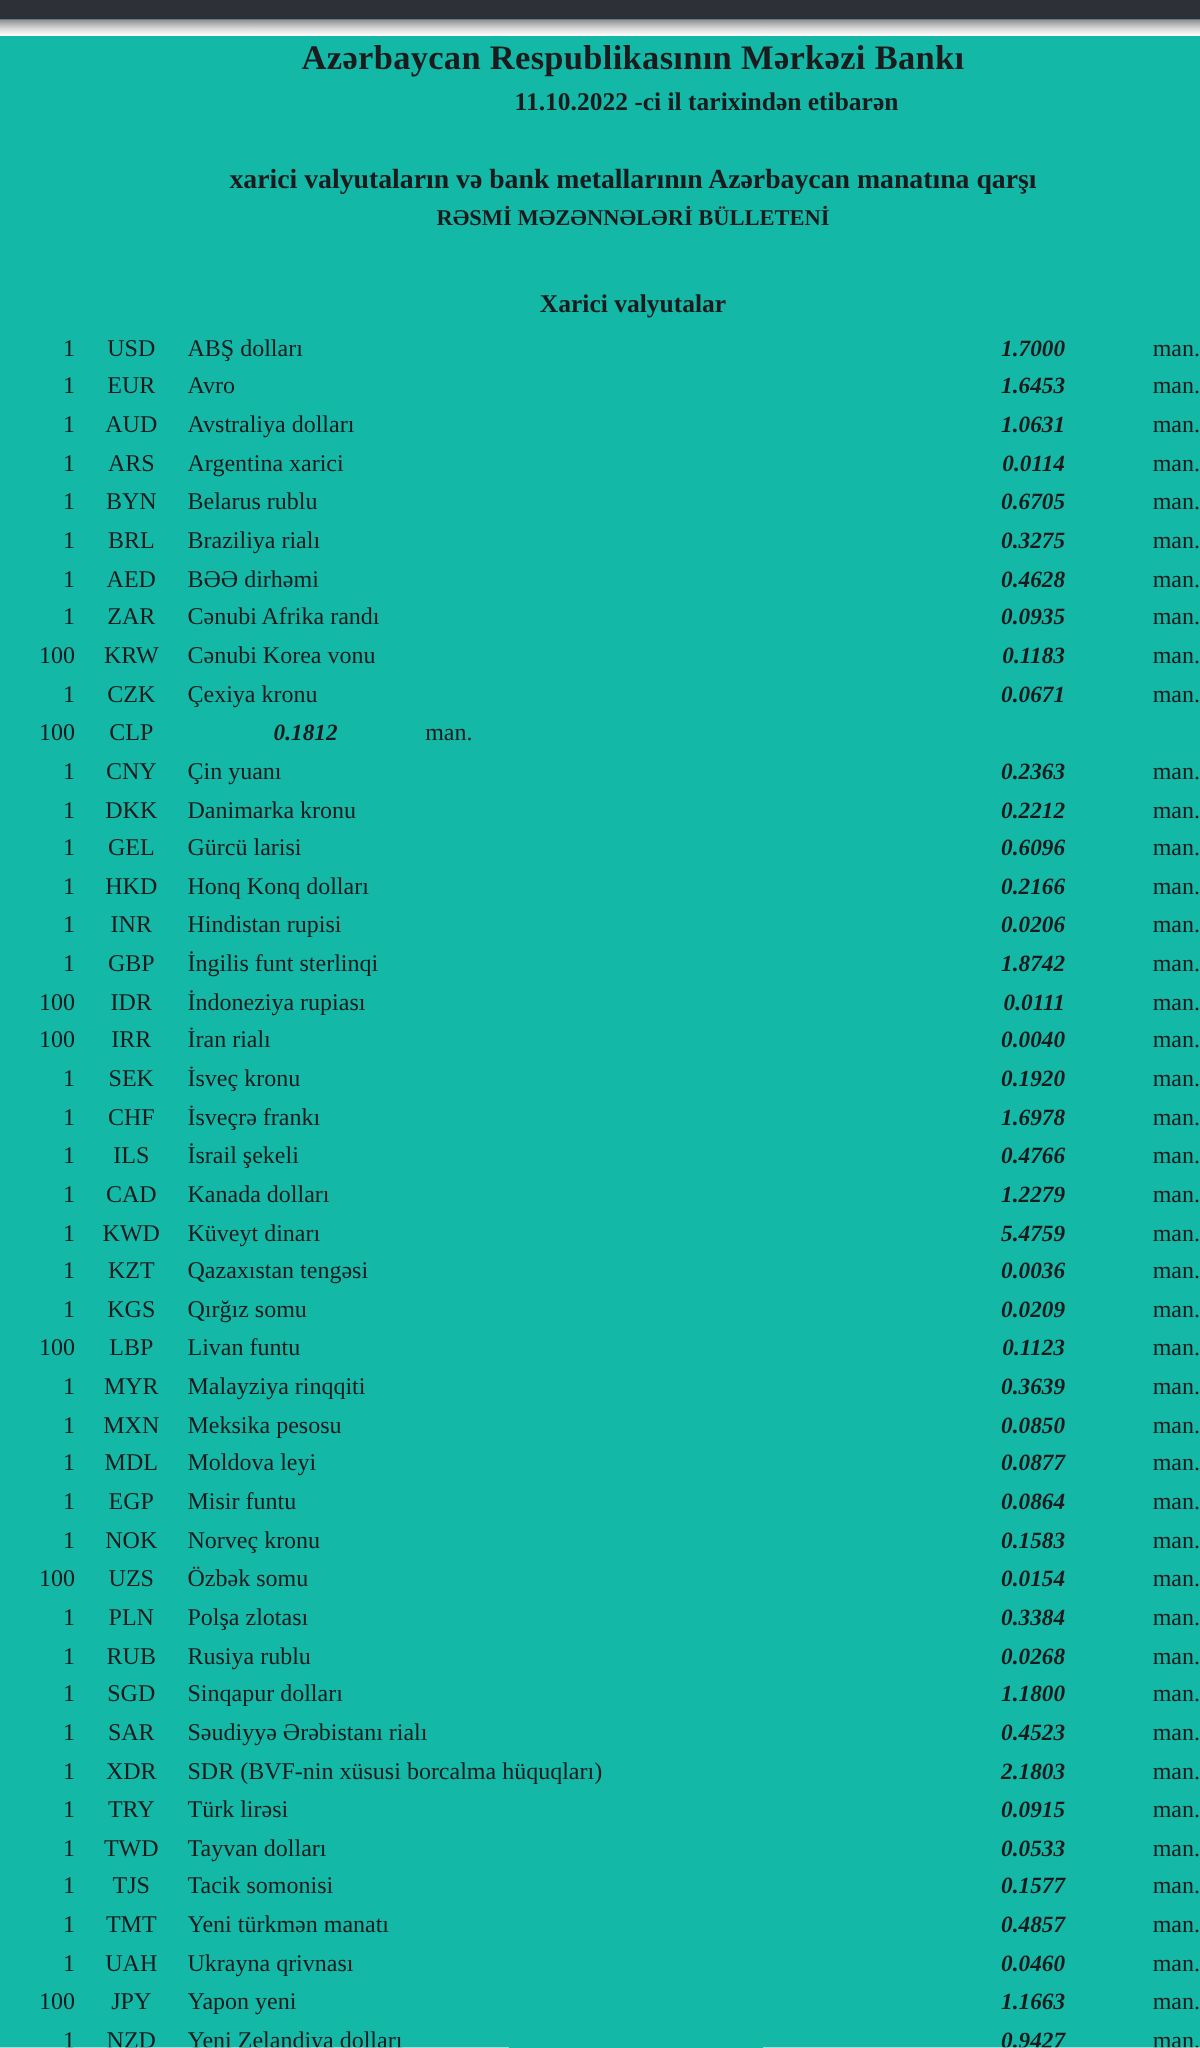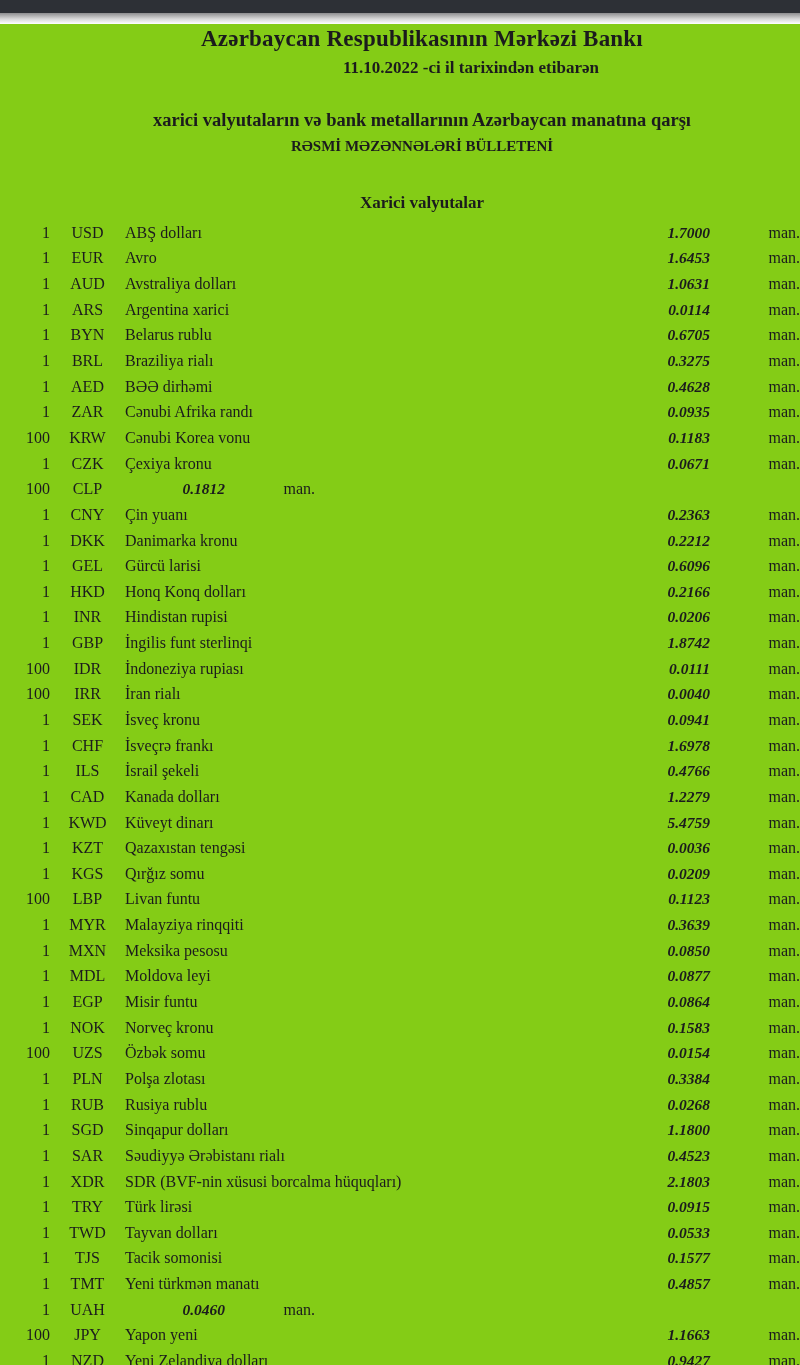--- a/index.html
+++ b/index.html
@@ -14,7 +14,7 @@
     width: 800px;
     height: 1365px;
     overflow: hidden;
-    background: #84cc16;
+    background: #14b8a6;
   }
   .top-bar {
     position: absolute;

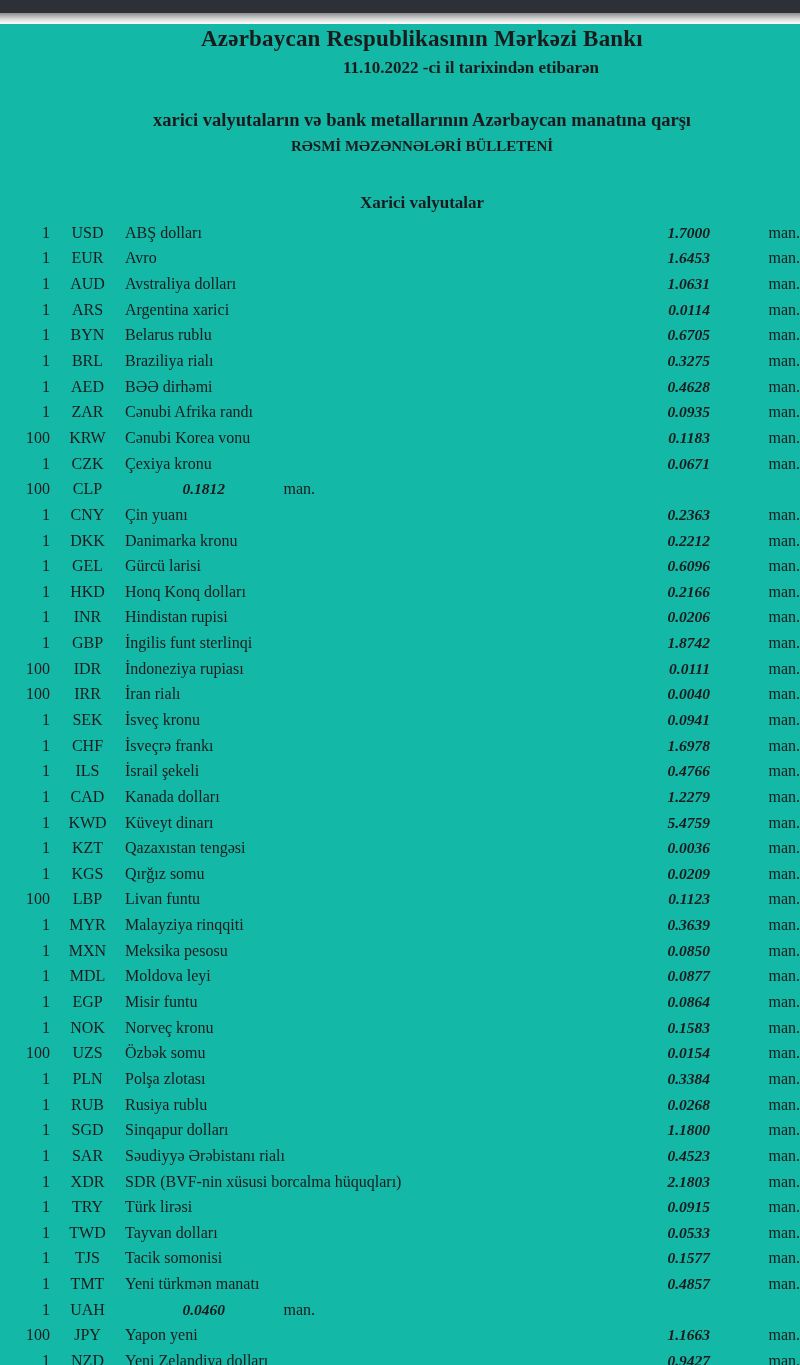--- a/index.html
+++ b/index.html
@@ -279,7 +279,7 @@
     <span class="cell-qty">1</span>
     <span class="cell-code">SEK</span>
     <span class="cell-name">İsveç kronu</span>
-    <span class="cell-rate">0.0941</span>
+    <span class="cell-rate">0.1920</span>
     <span class="cell-unit">man.</span>
   </div>
 

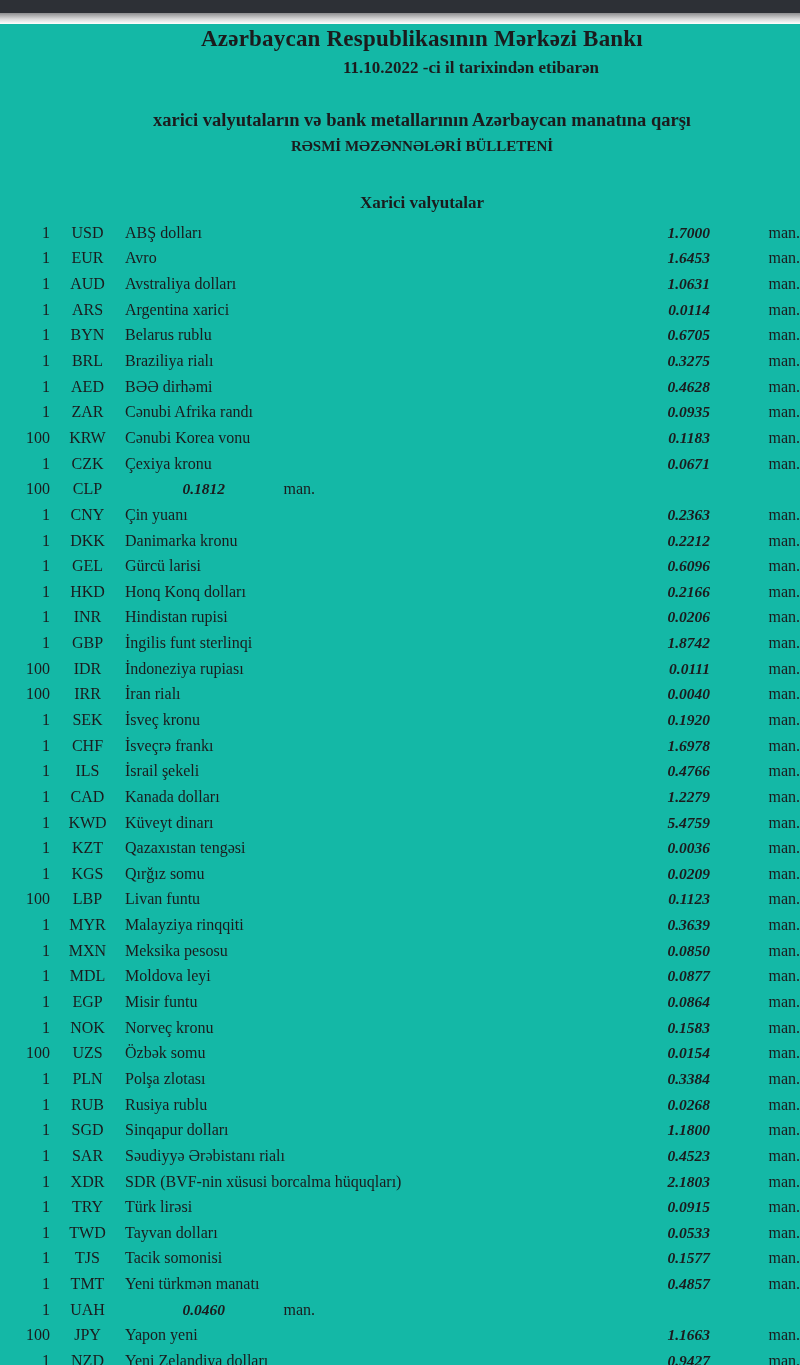--- a/index.html
+++ b/index.html
@@ -462,6 +462,7 @@
   <div class="rate-row">
     <span class="cell-qty">1</span>
     <span class="cell-code">UAH</span>
+    <span class="cell-name">Ukrayna qrivnası</span>
     <span class="cell-rate">0.0460</span>
     <span class="cell-unit">man.</span>
   </div>

